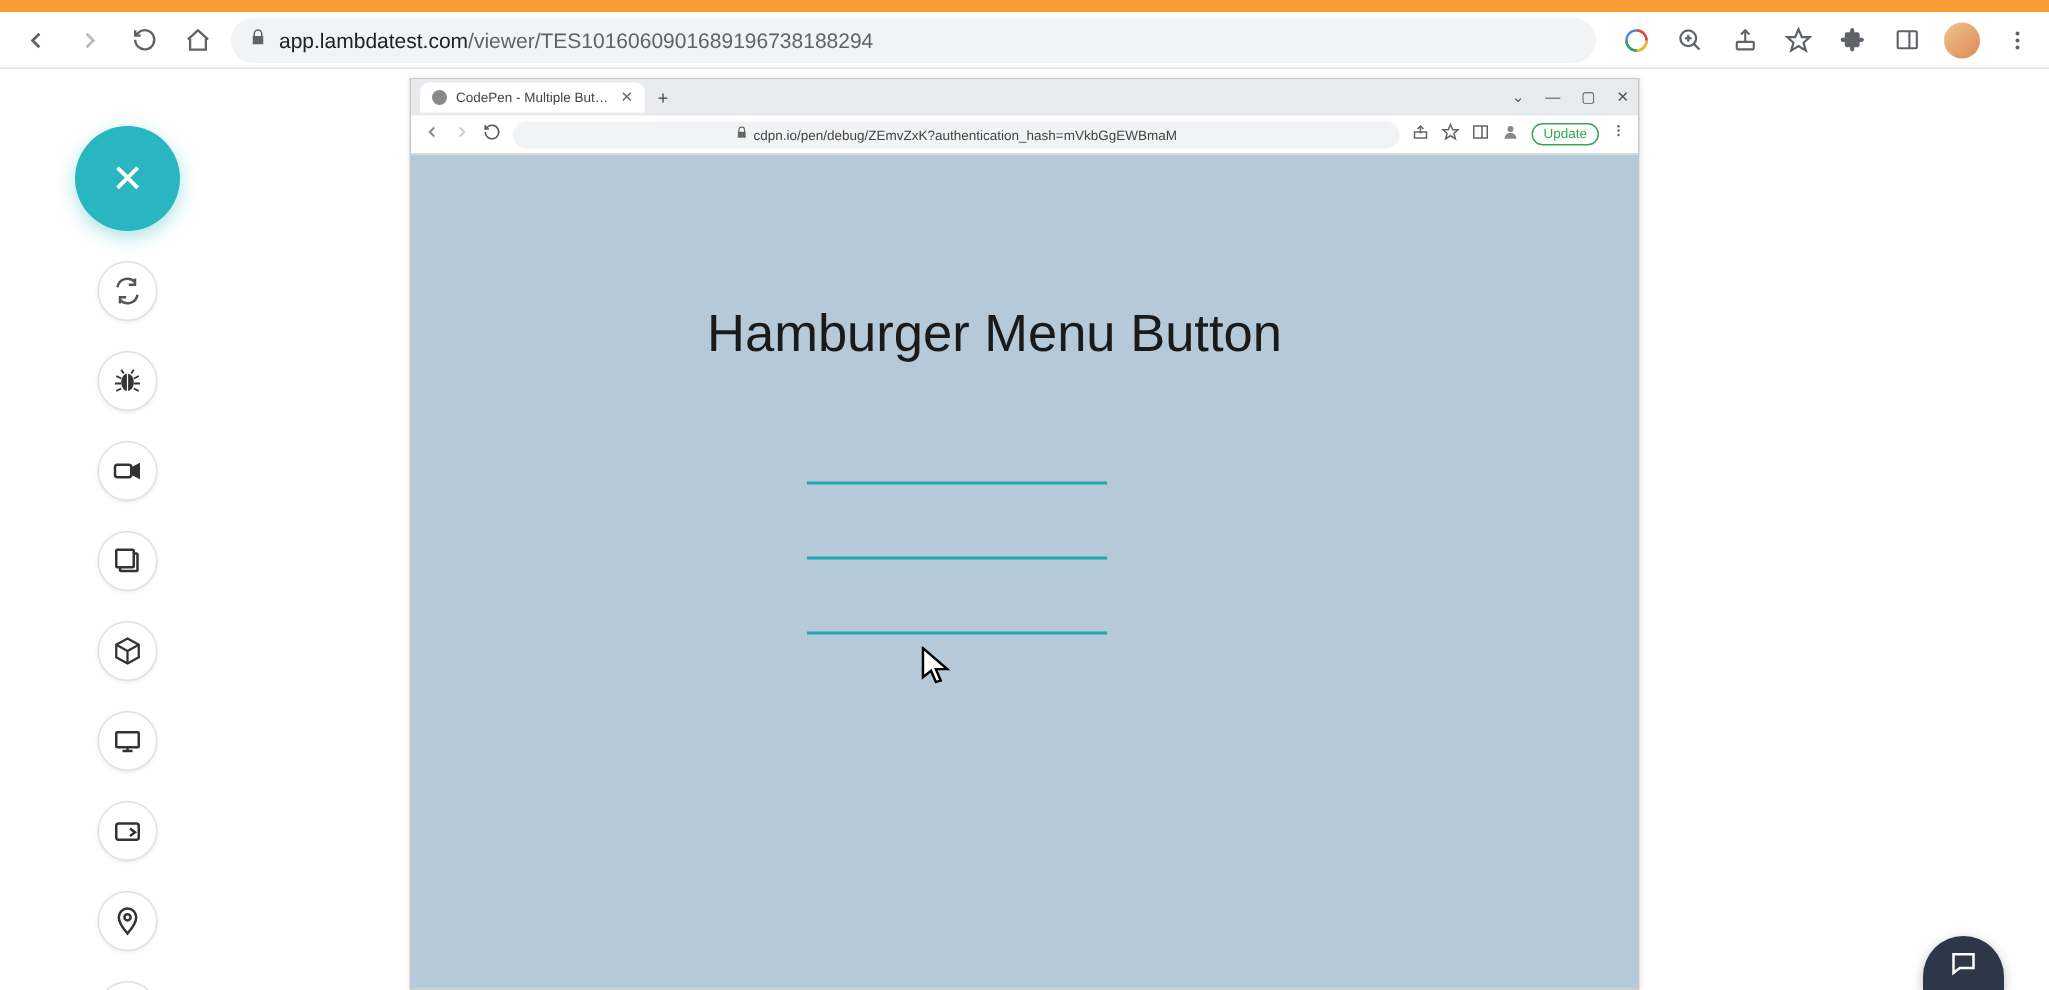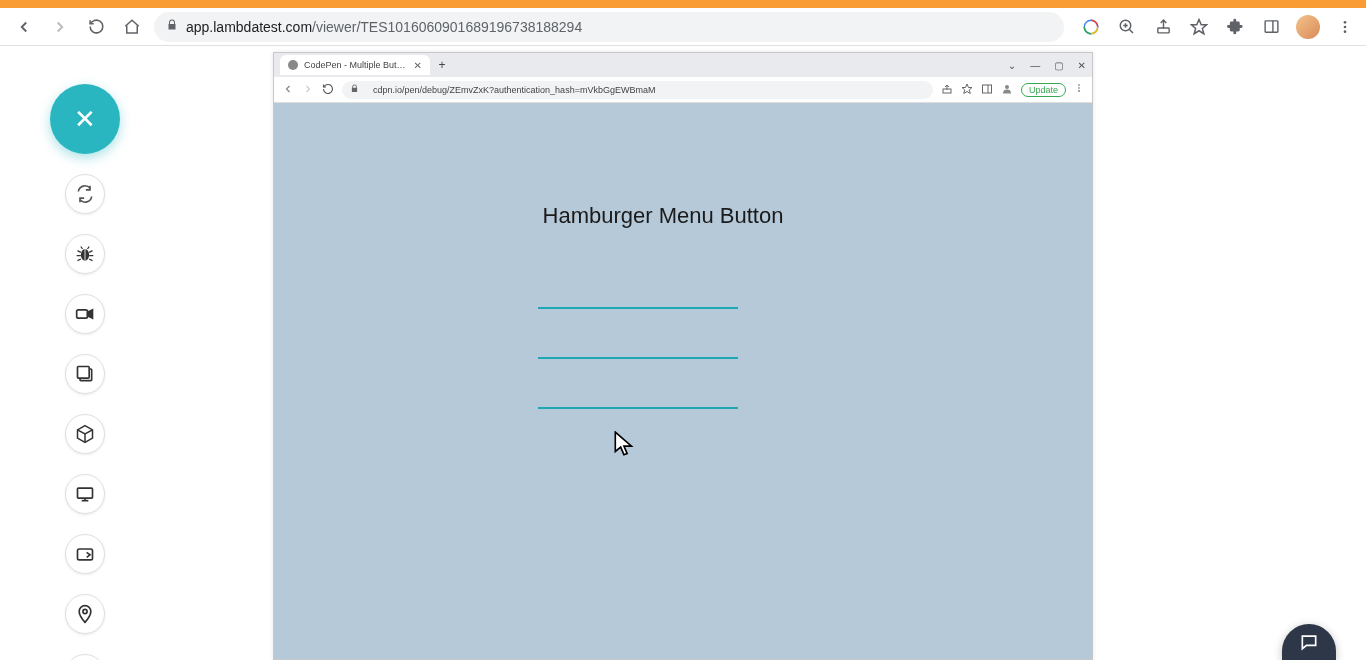--- a/index.html
+++ b/index.html
@@ -212,7 +212,8 @@
   padding: 0 8px;
   font-size: 9px;
   color: #444;
-  gap: 14px;
+  gap: 3px;
+  justify-content: center;
 }
 .remote-right-icons {
   display: flex;

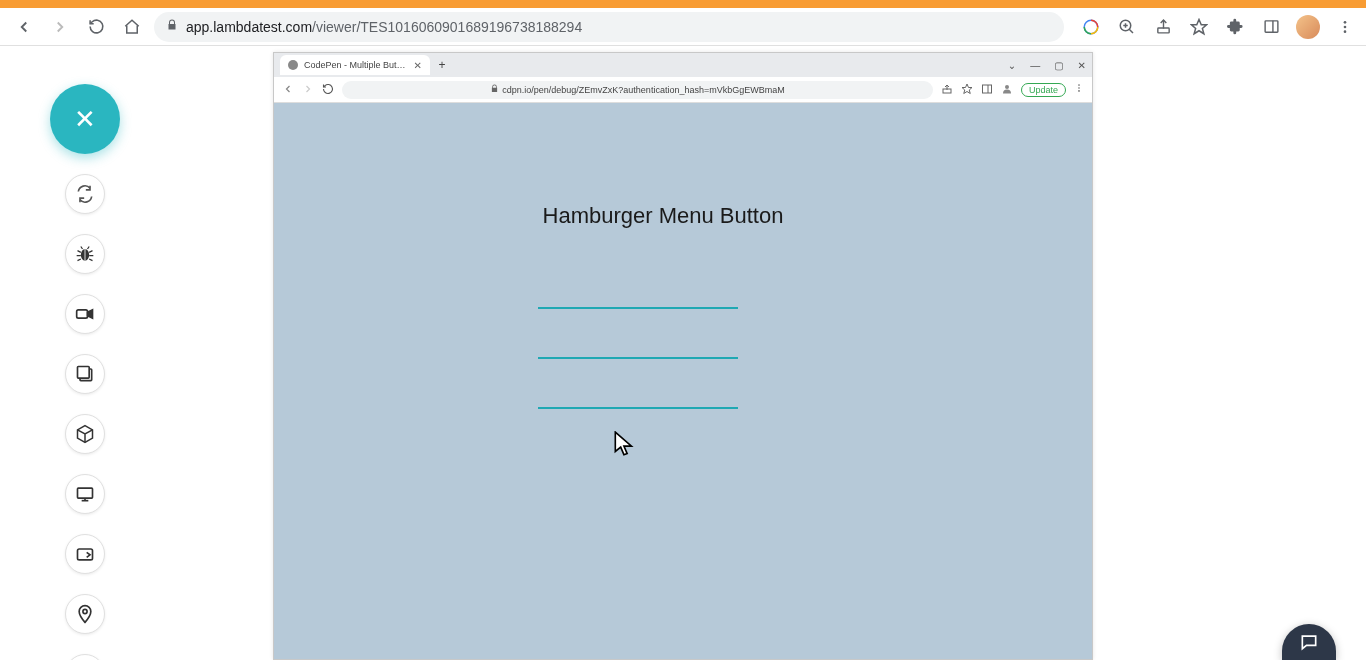--- a/index.html
+++ b/index.html
@@ -238,7 +238,7 @@
   padding-top: 100px;
 }
 .demo-heading {
-  font-size: 22px;
+  font-size: 35px;
   font-weight: 400;
   color: #1a1a1a;
   margin-bottom: 78px;

